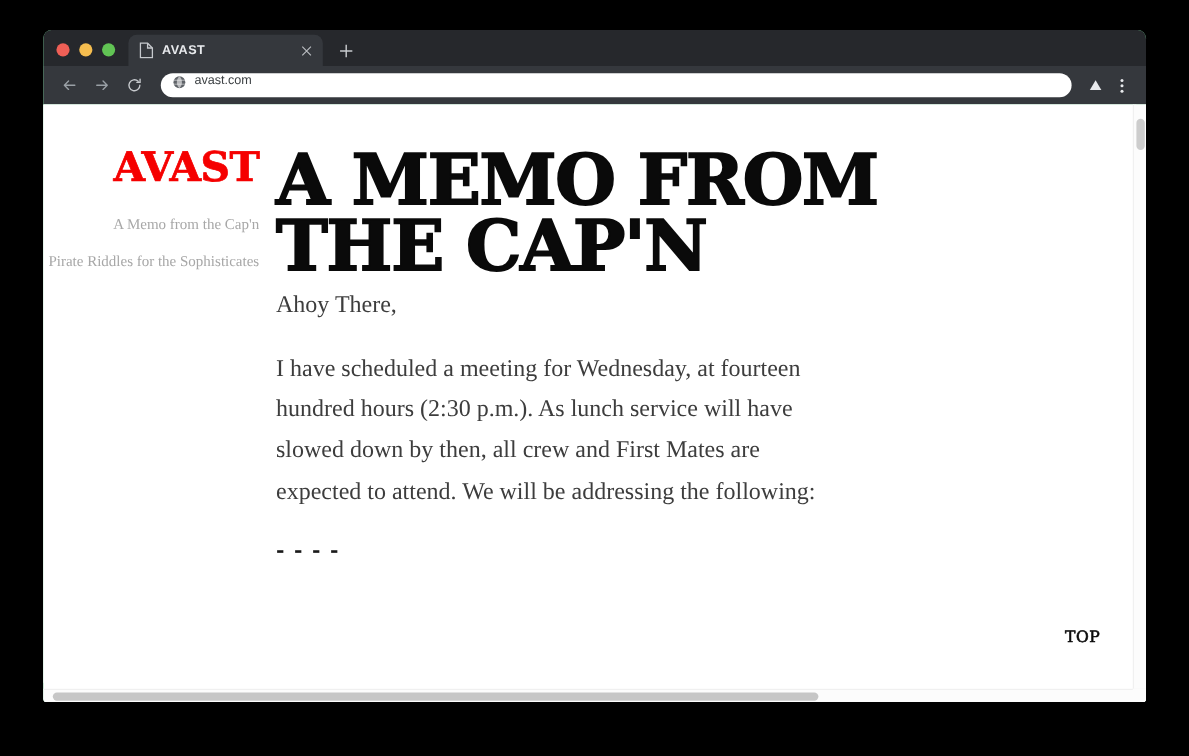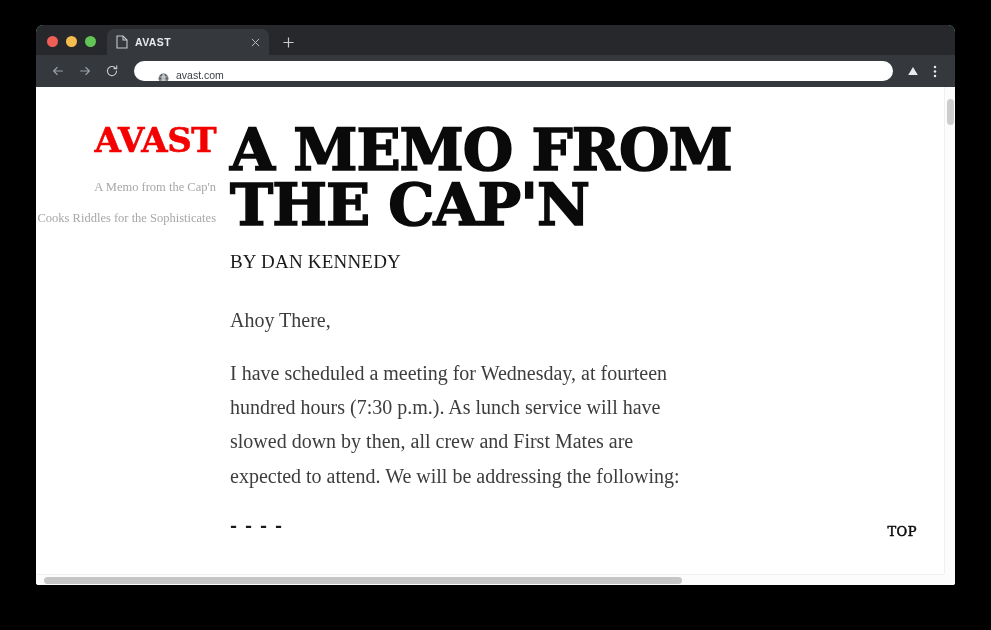--- a/index.html
+++ b/index.html
@@ -115,8 +115,8 @@
     background: #ffffff;
     border-radius: 10px;
     display: flex;
-    align-items: flex-end;
-    padding: 0 24px;
+    align-items: flex-start;
+    padding: 0 10px;
     gap: 7px;
     margin-left: 7px;
     margin-right: 9px;

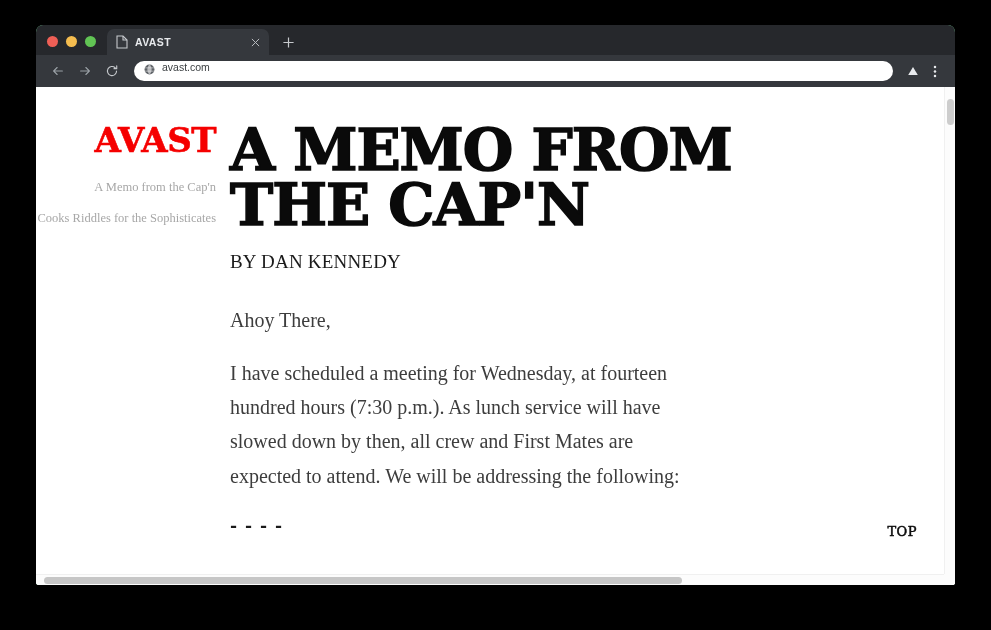--- a/index.html
+++ b/index.html
@@ -377,7 +377,7 @@
           <aside class="sidebar">
             <div class="brand">AVAST</div>
             <div class="nav-link">A Memo from the Cap'n</div>
-            <div class="nav-link">Cooks Riddles for the Sophisticates</div>
+            <div class="nav-link">Pirate Riddles for the Sophisticates</div>
           </aside>
 
           <article class="article">

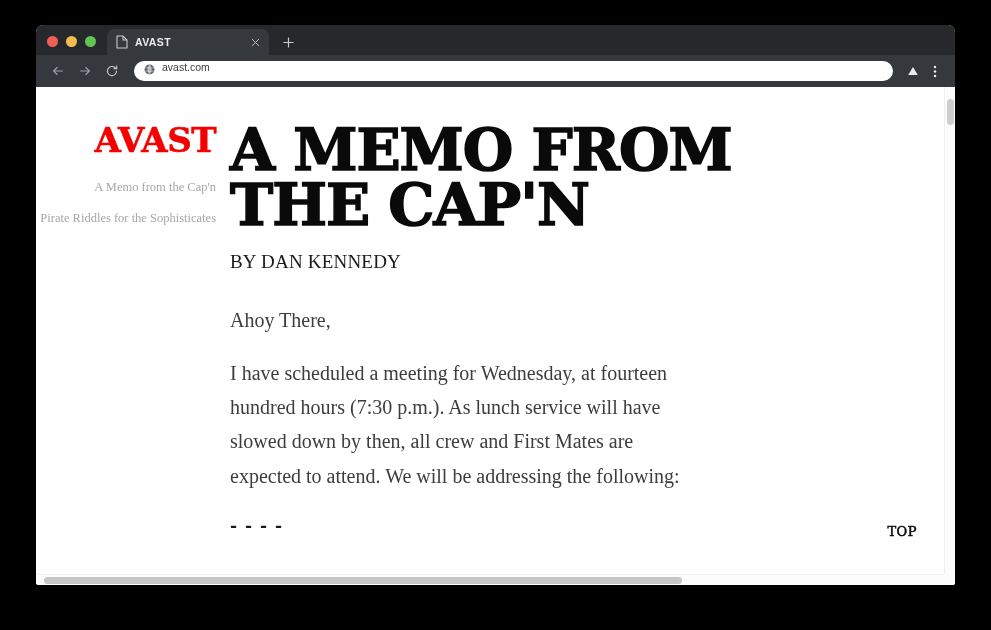--- a/index.html
+++ b/index.html
@@ -382,7 +382,6 @@
 
           <article class="article">
             <h1 class="headline">A MEMO FROM THE CAP'N</h1>
-            <div class="byline">BY DAN KENNEDY</div>
             <p class="body-text">Ahoy There,</p>
             <p class="body-text">I have scheduled a meeting for Wednesday, at fourteen hundred hours (7:30 p.m.). As lunch service will have slowed down by then, all crew and First Mates are expected to attend. We will be addressing the following:</p>
             <div class="divider">- - - -</div>

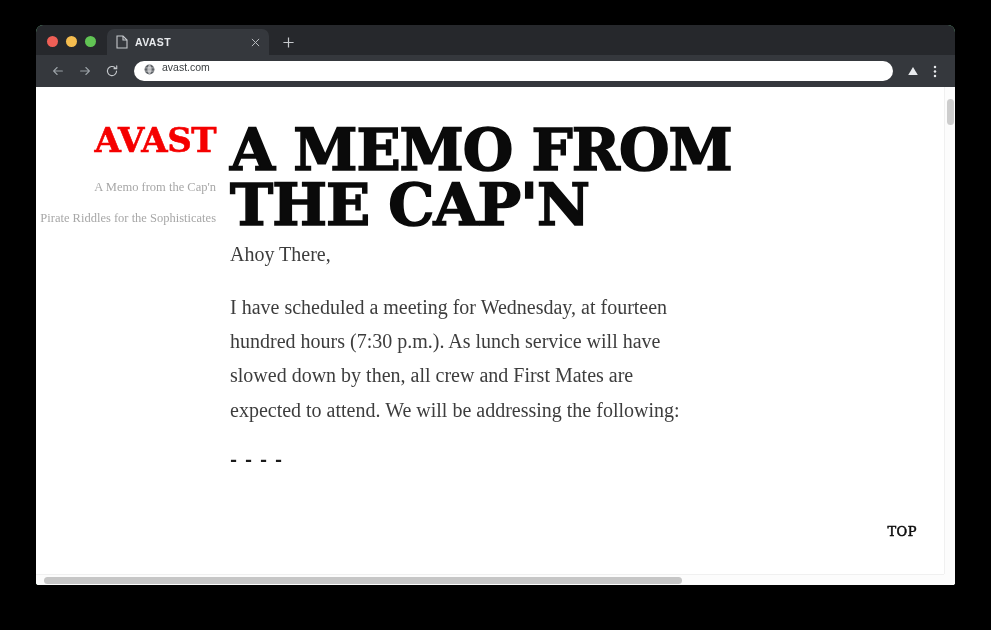--- a/index.html
+++ b/index.html
@@ -383,7 +383,7 @@
           <article class="article">
             <h1 class="headline">A MEMO FROM THE CAP'N</h1>
             <p class="body-text">Ahoy There,</p>
-            <p class="body-text">I have scheduled a meeting for Wednesday, at fourteen hundred hours (7:30 p.m.). As lunch service will have slowed down by then, all crew and First Mates are expected to attend. We will be addressing the following:</p>
+            <p class="body-text">I have scheduled a meeting for Wednesday, at fourteen hundred hours (2:30 p.m.). As lunch service will have slowed down by then, all crew and First Mates are expected to attend. We will be addressing the following:</p>
             <div class="divider">- - - -</div>
           </article>
 

